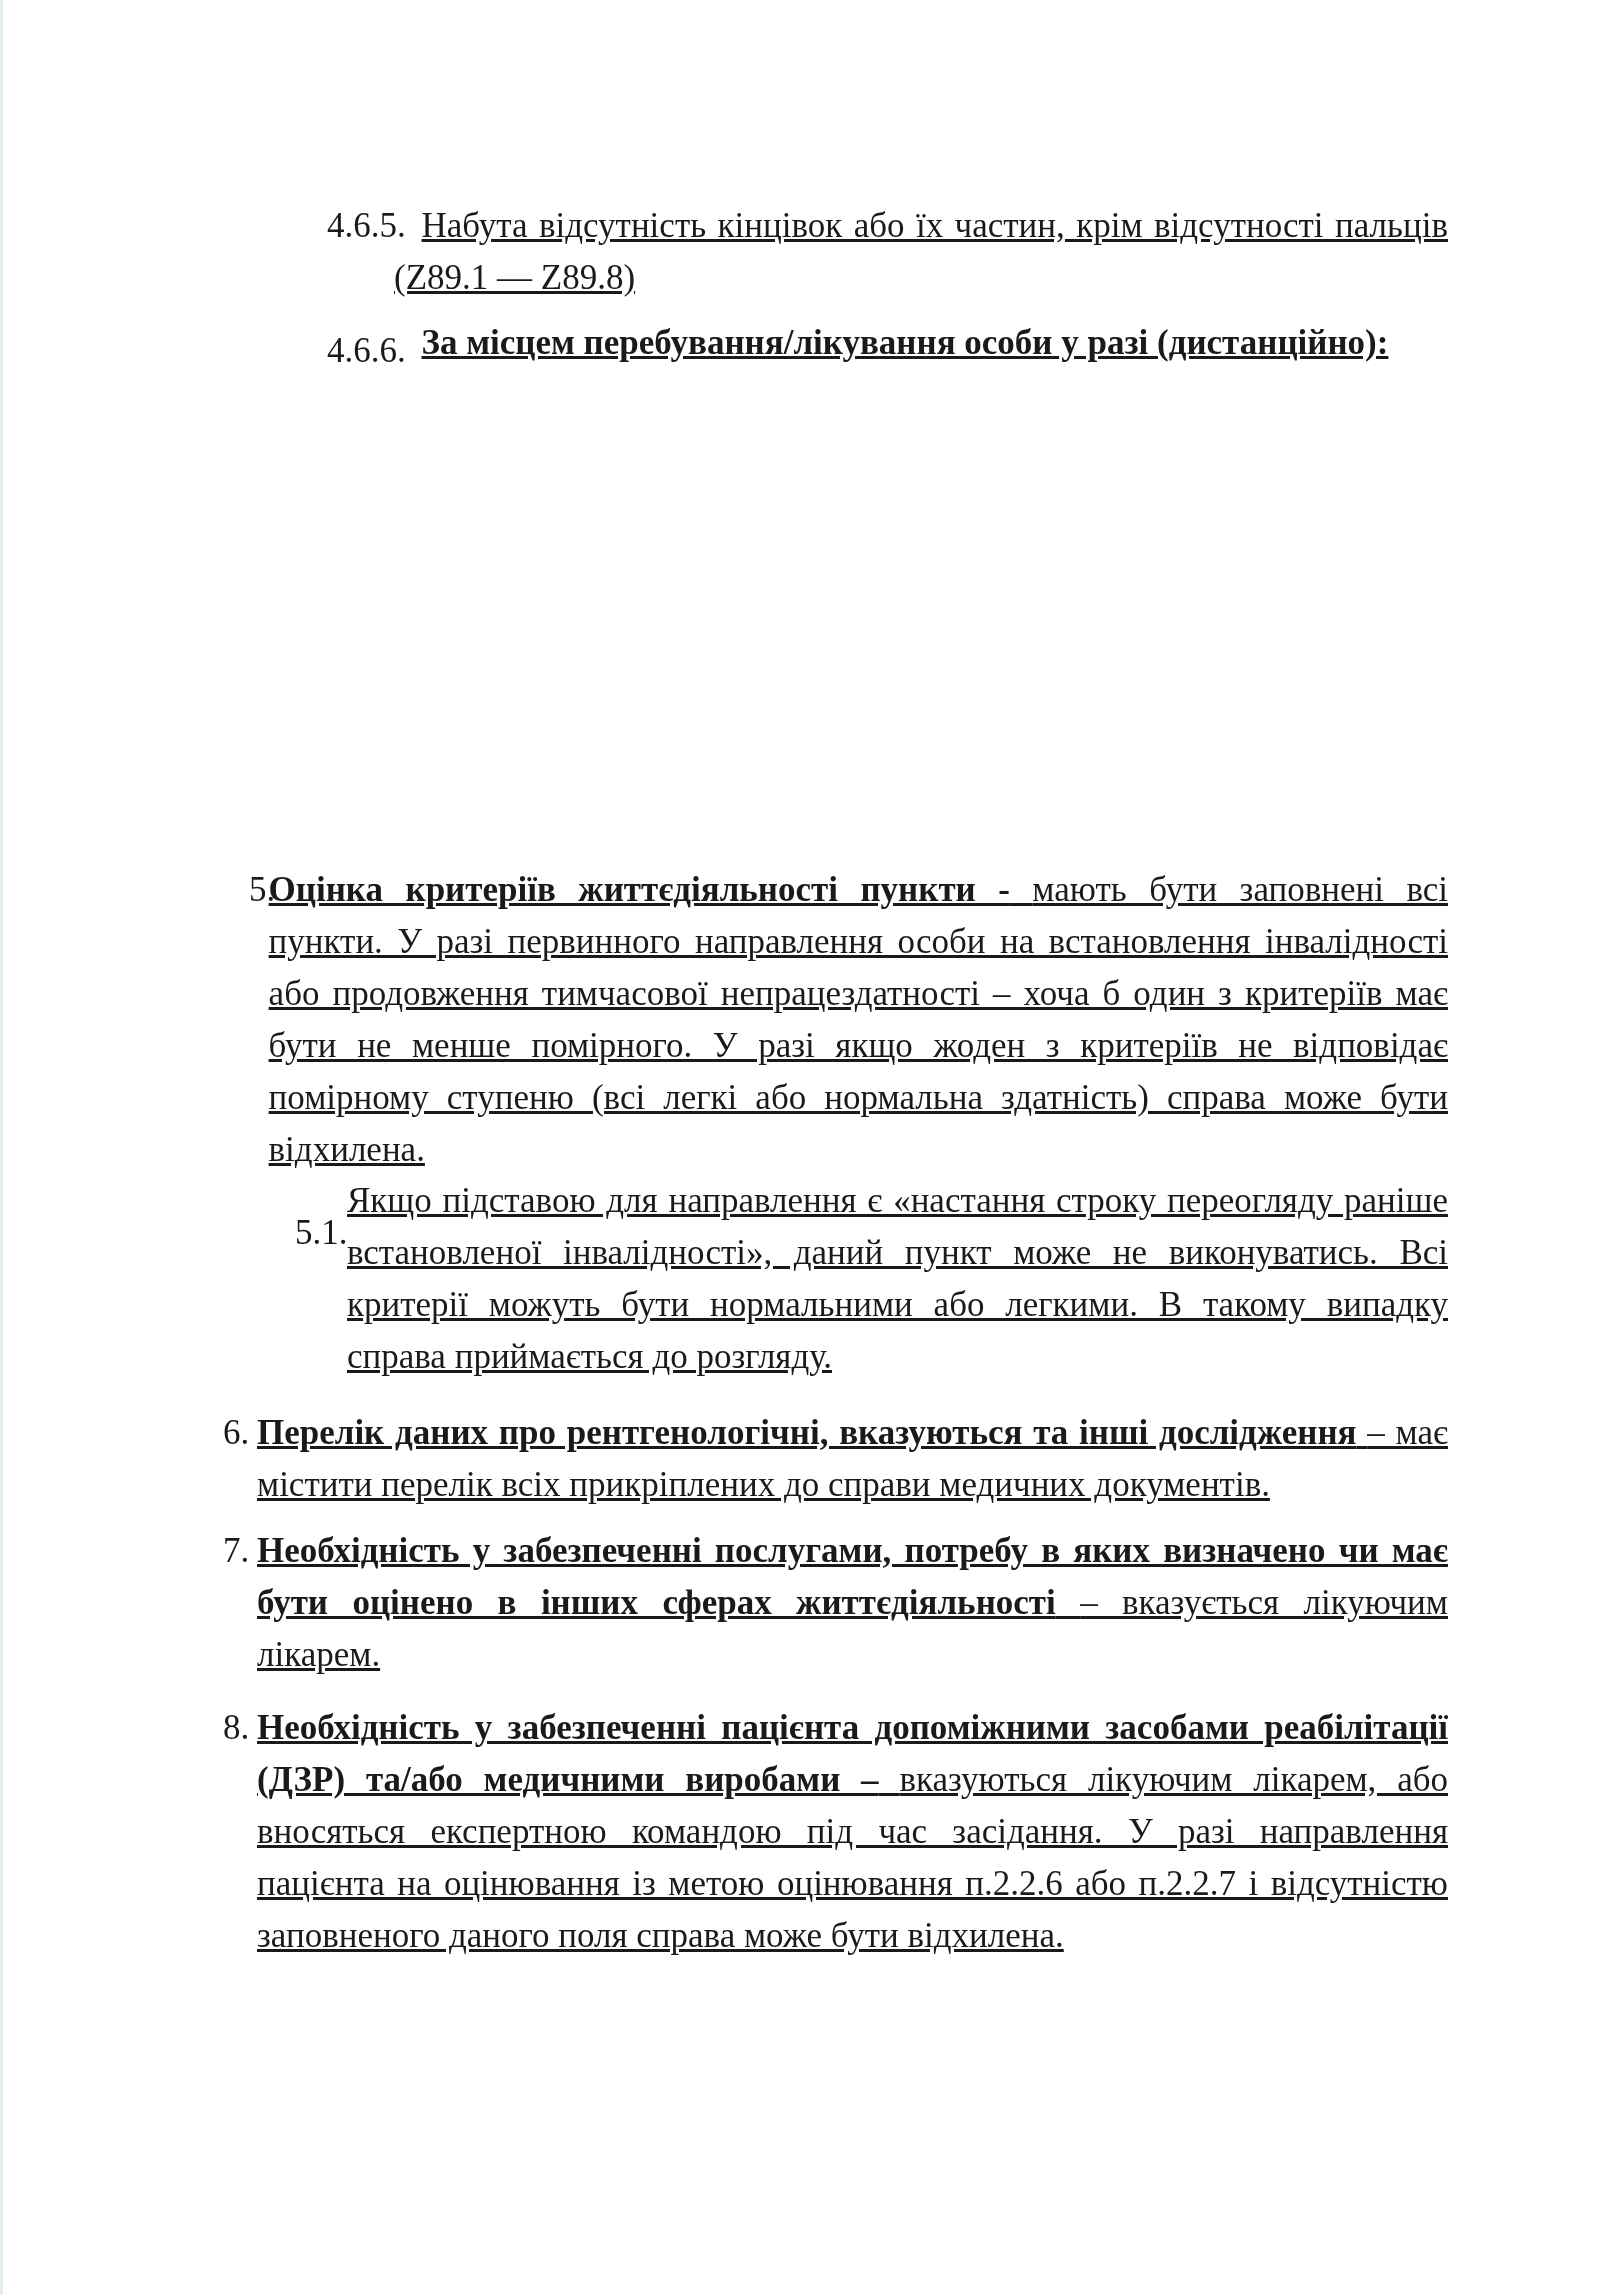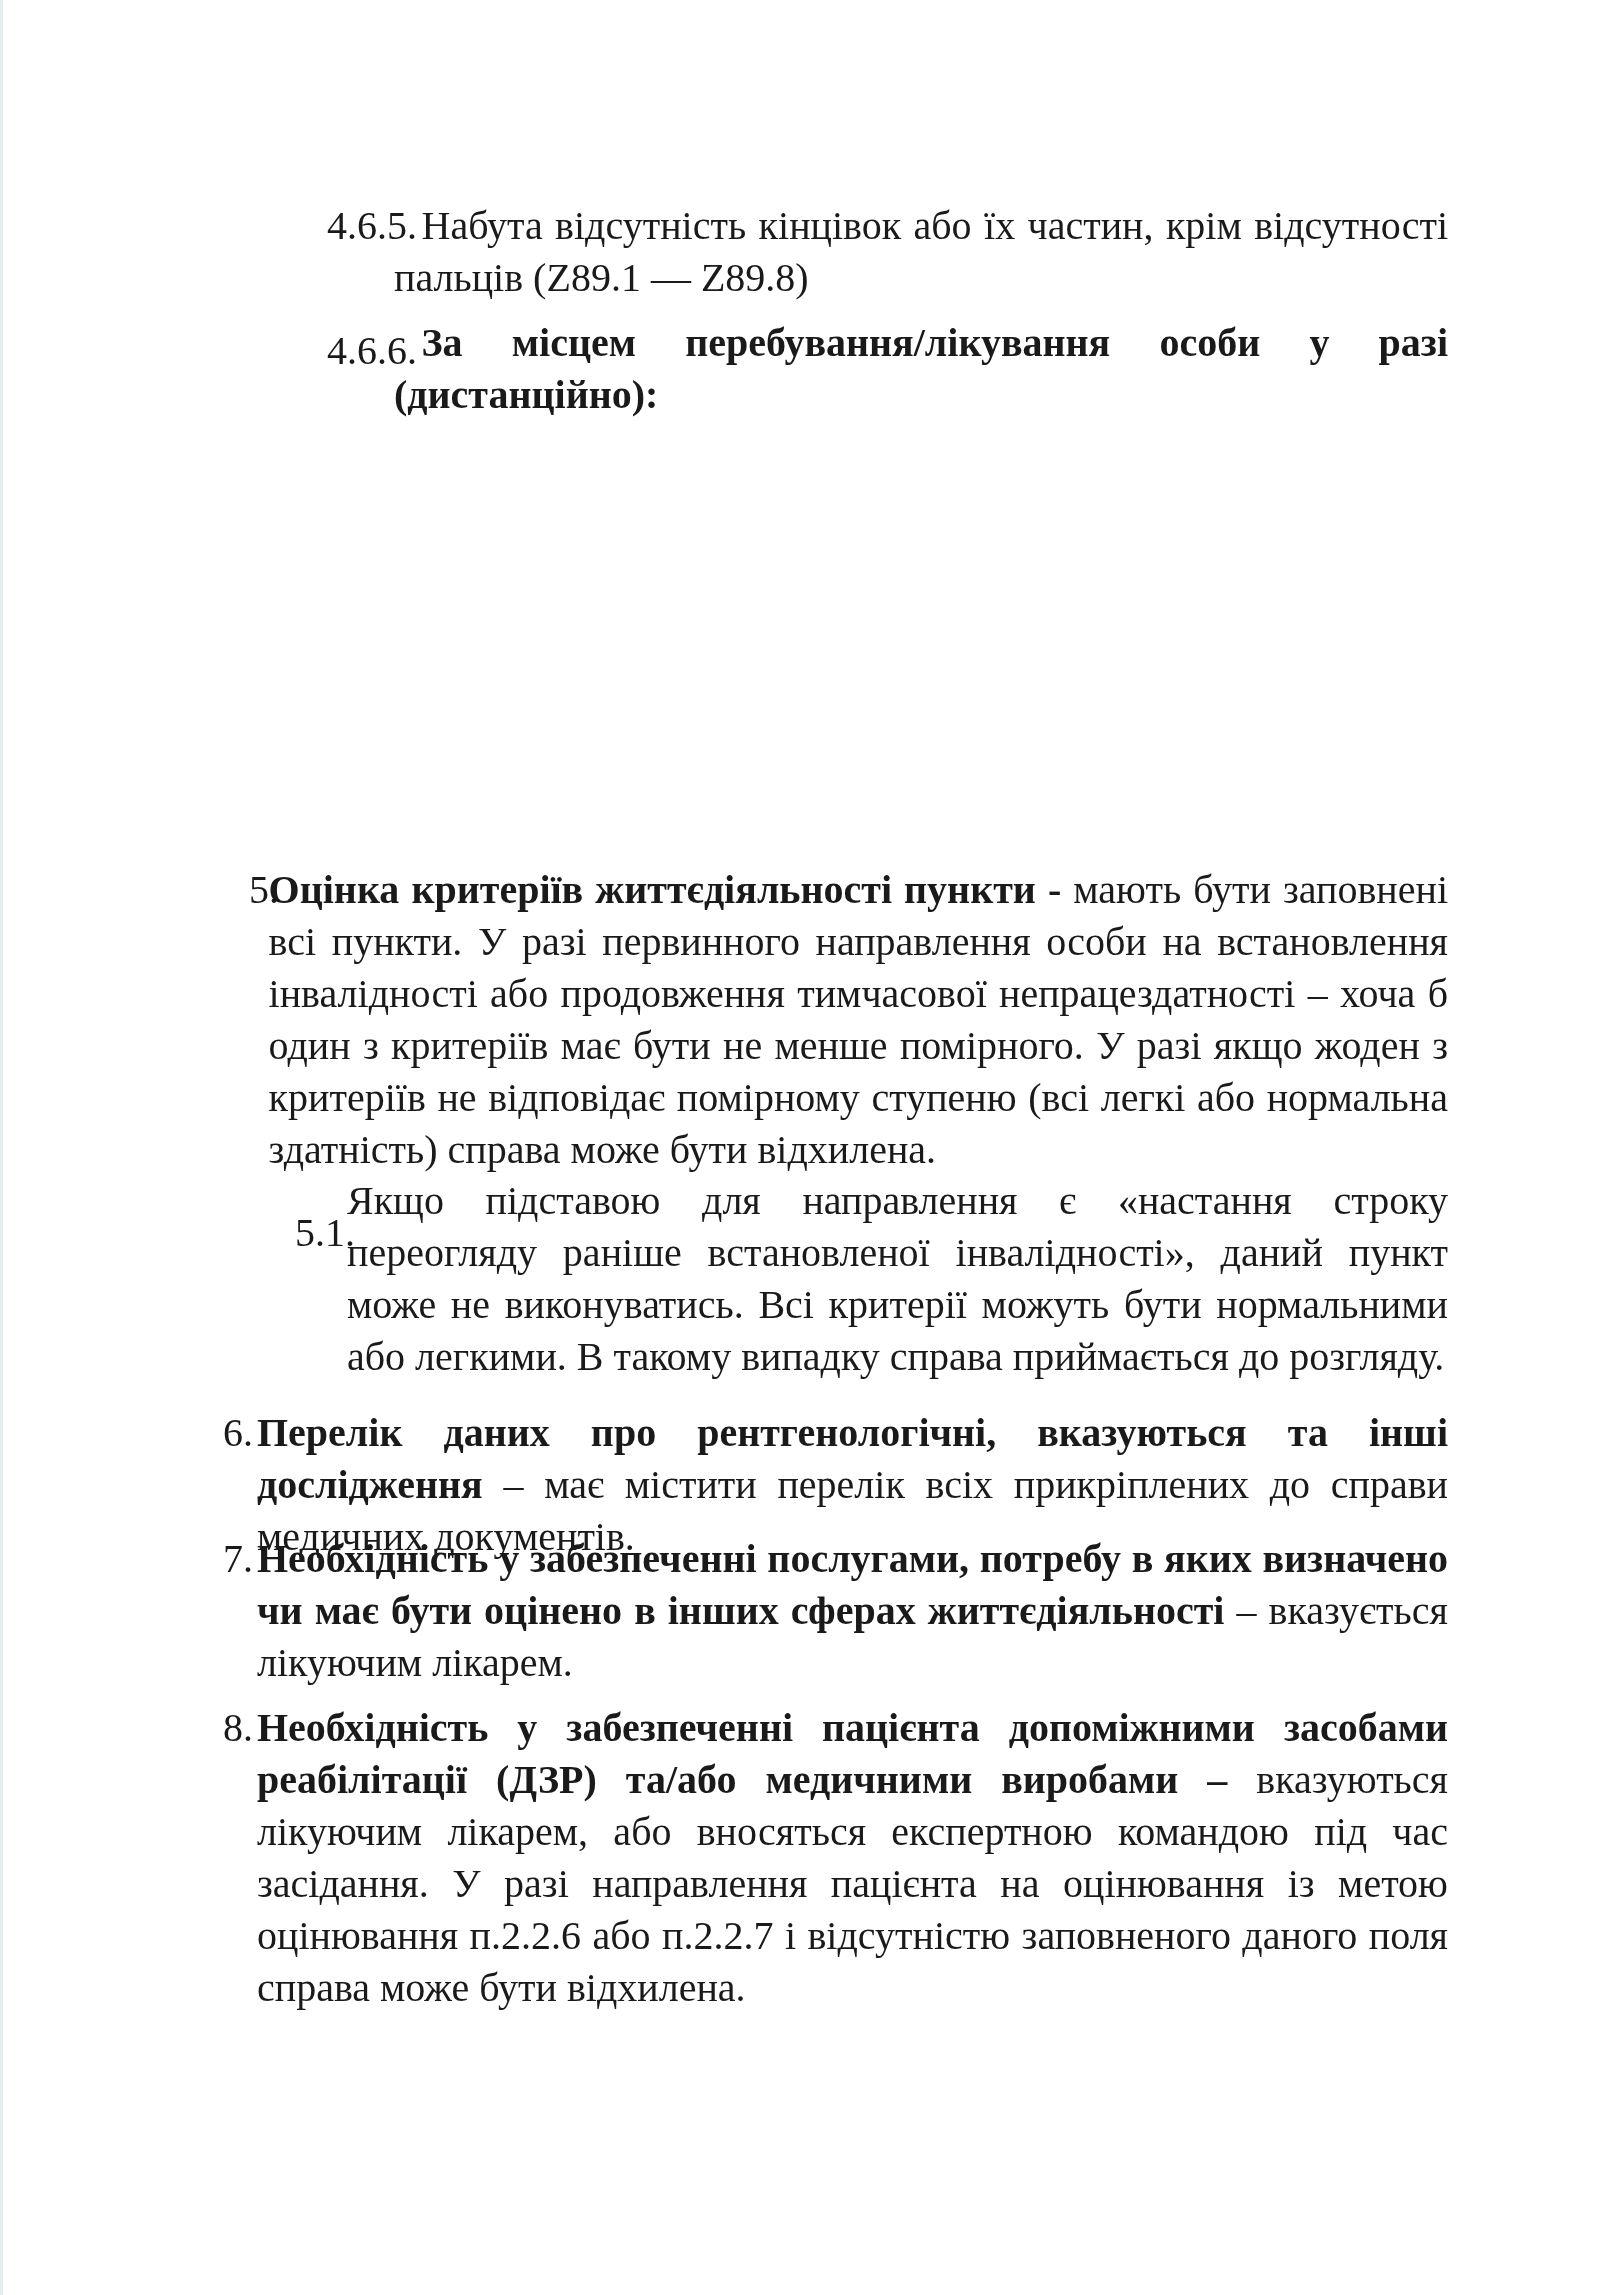--- a/index.html
+++ b/index.html
@@ -15,10 +15,11 @@
   .page { position: absolute; left: 0; top: 0; width: 1623px; height: 2295px; }
   .block {
     position: absolute;
-    font-size: 40px;
+    font-size: 35px;
     line-height: 52px;
     text-align: justify;
     text-align-last: left;
+    text-decoration: underline;
   }
   .b { font-weight: bold; }
   .u { text-decoration: underline; text-underline-offset: 5.2px; text-decoration-thickness: 2px; }

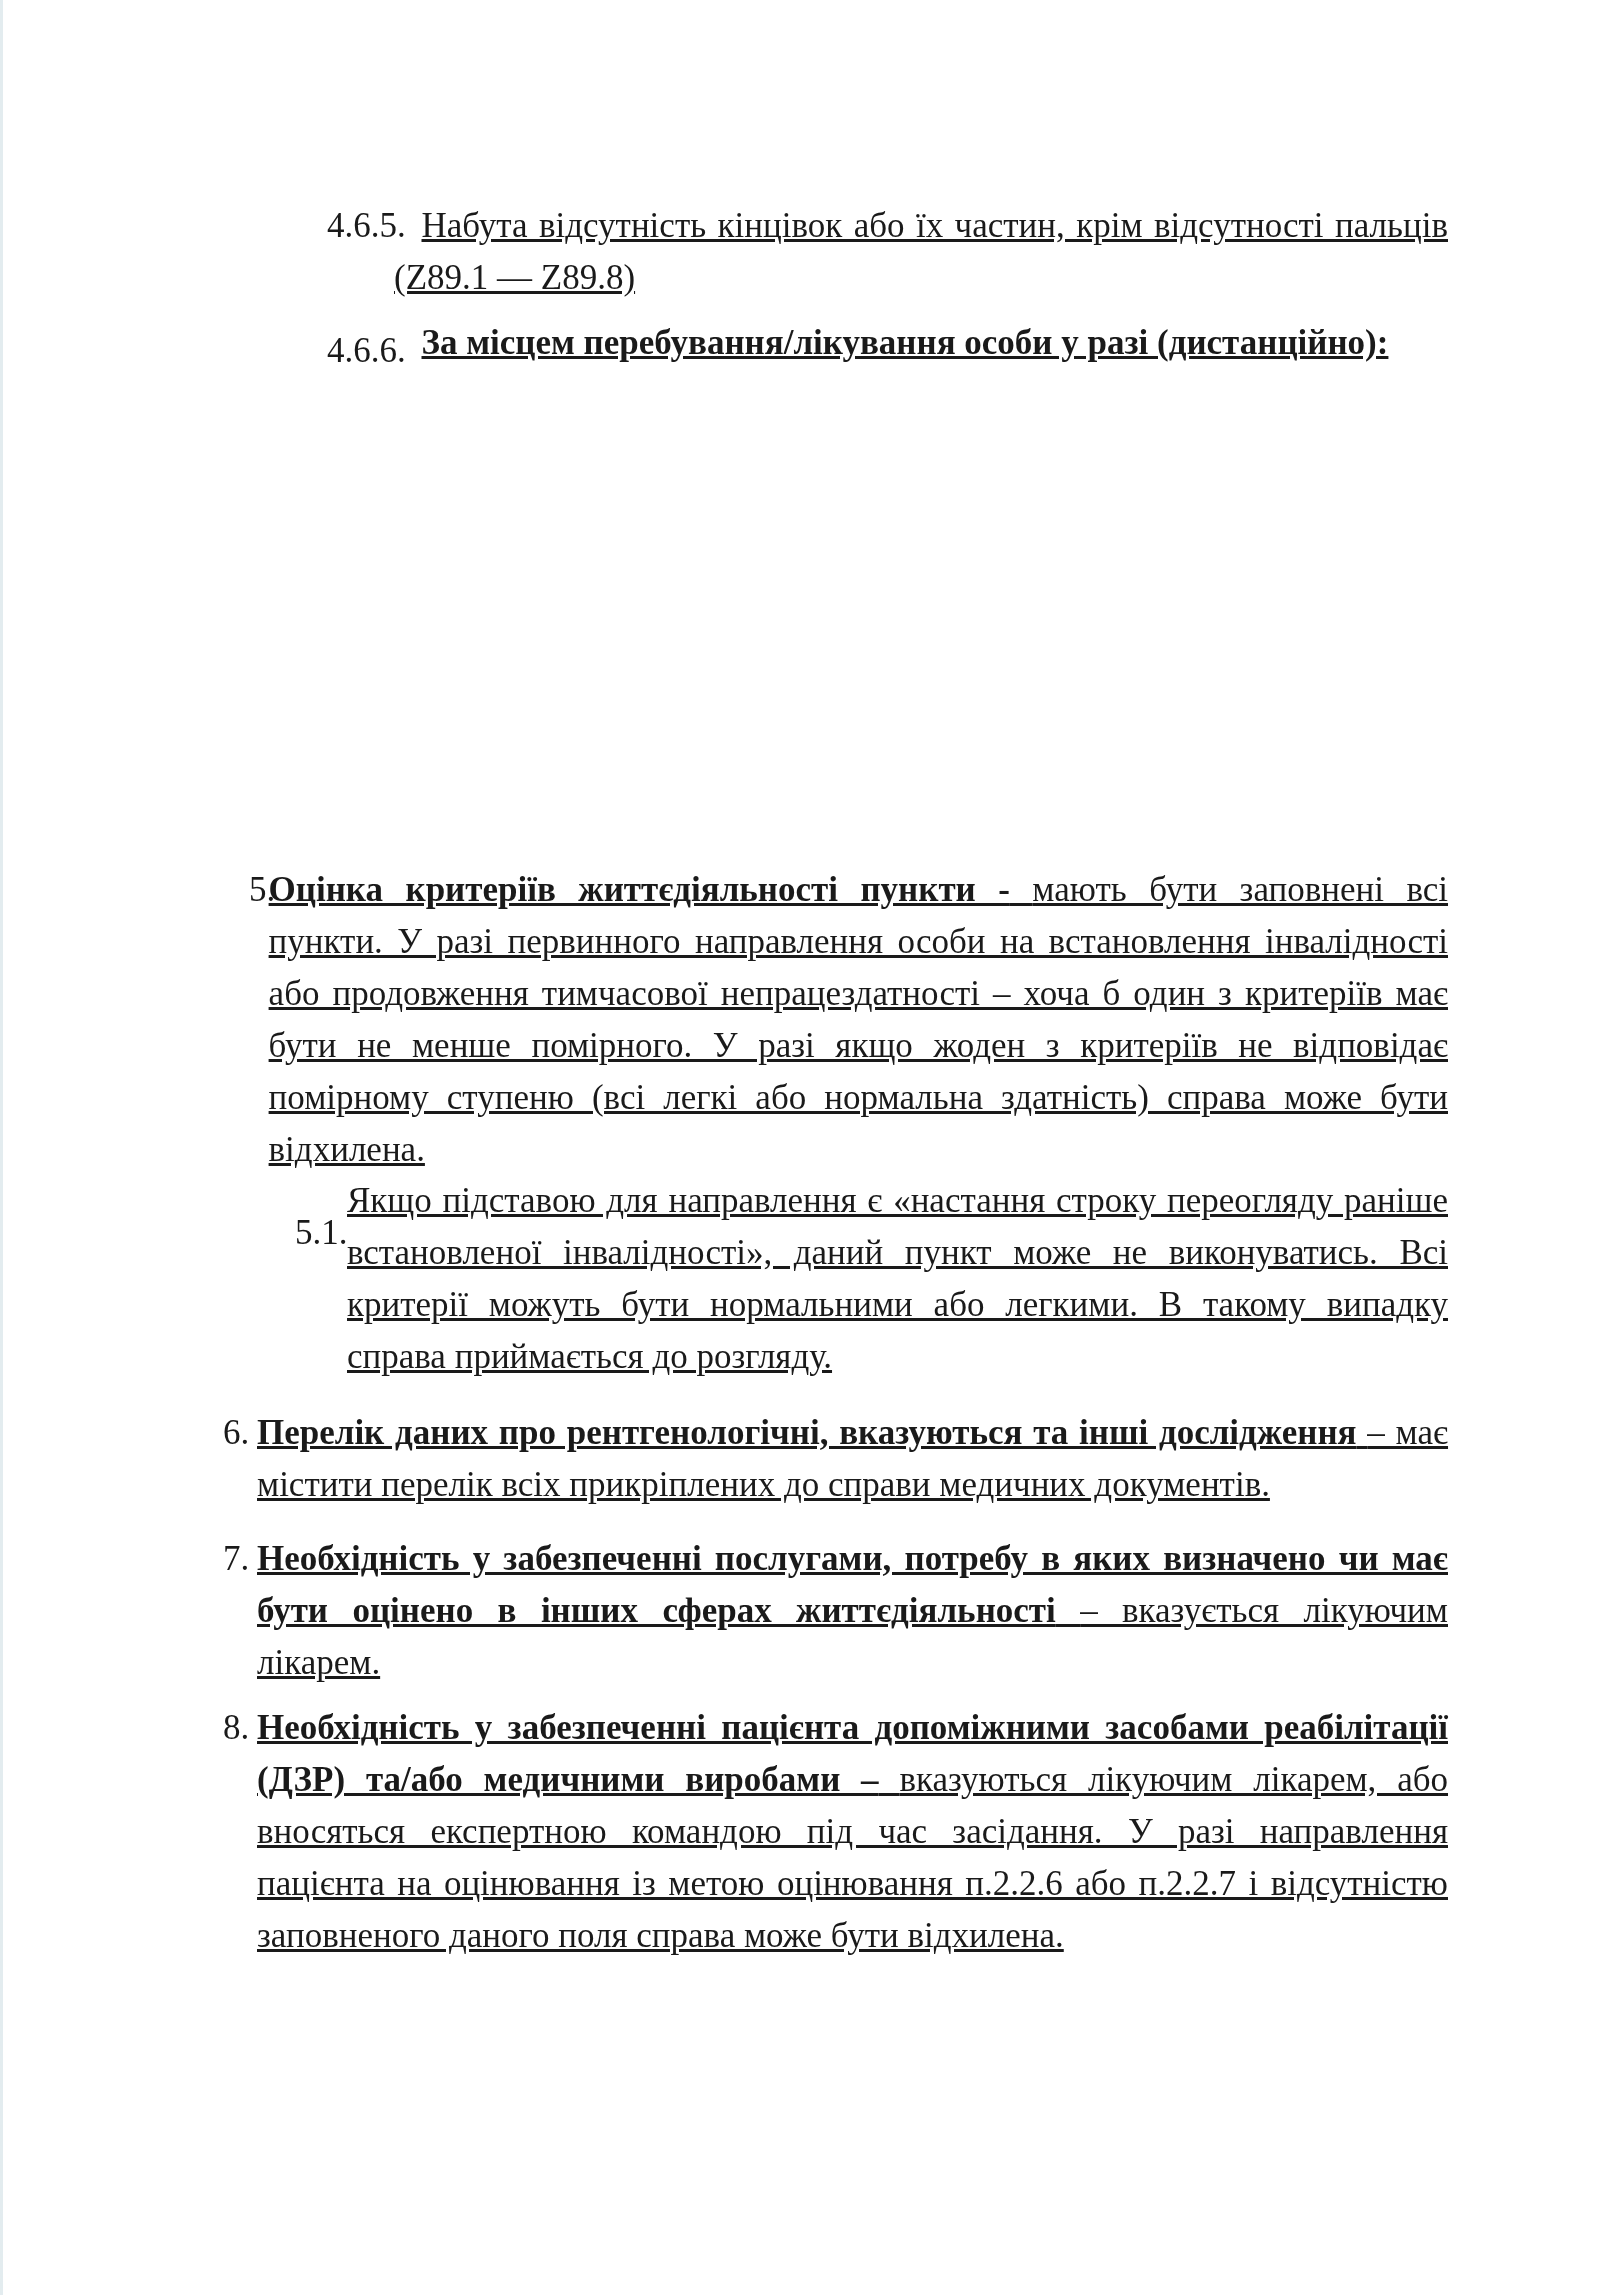--- a/index.html
+++ b/index.html
@@ -99,7 +99,7 @@
   <div class="block" id="b7">
     <div style="position:relative;">
       <span style="position:absolute;left:0;top:0;">7.</span>
-      <div style="padding-left:34px;margin-top:8px;">
+      <div style="padding-left:34px;">
         <span class="b">Необхідність у забезпеченні послугами, потребу в яких визначено чи має бути оцінено в інших сферах життєдіяльності</span>
         <span>– вказується лікуючим лікарем.</span>
       </div>

